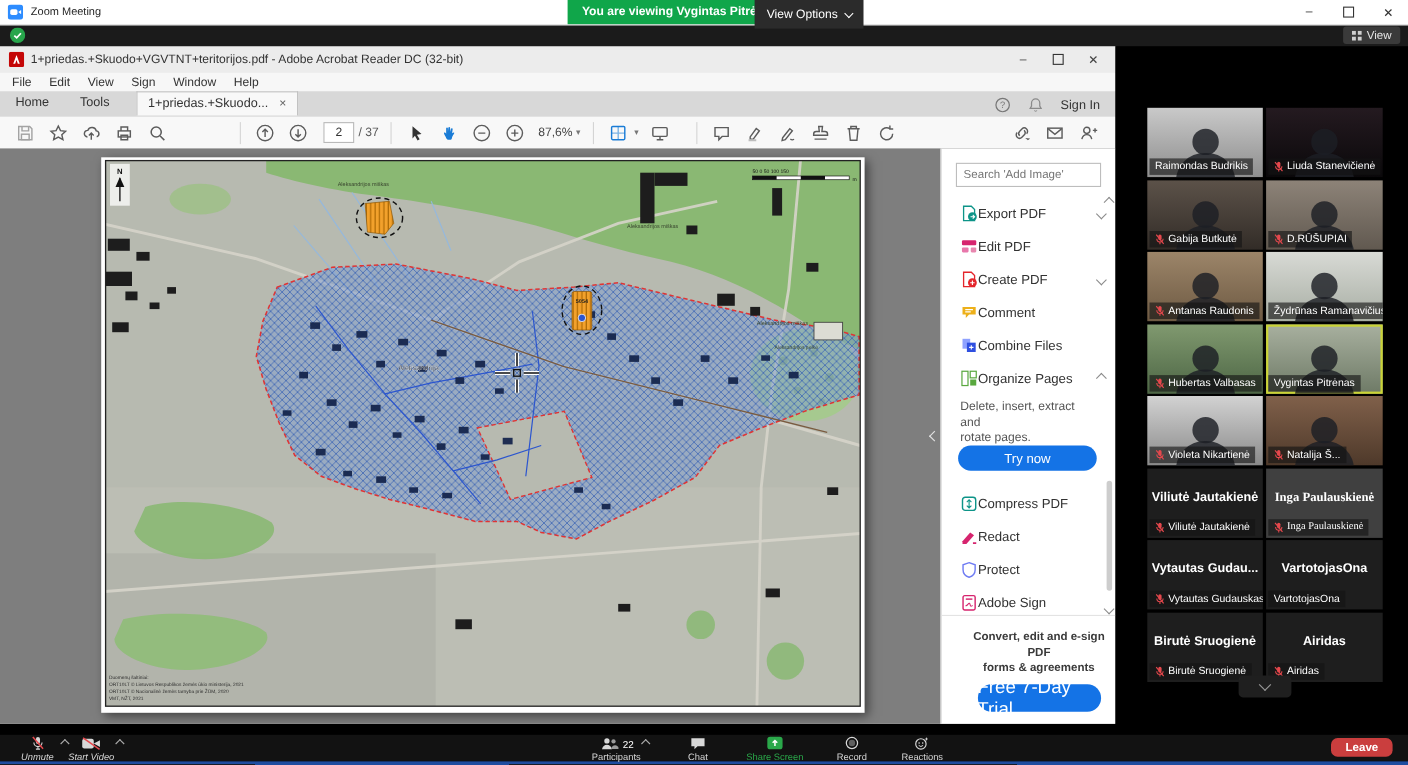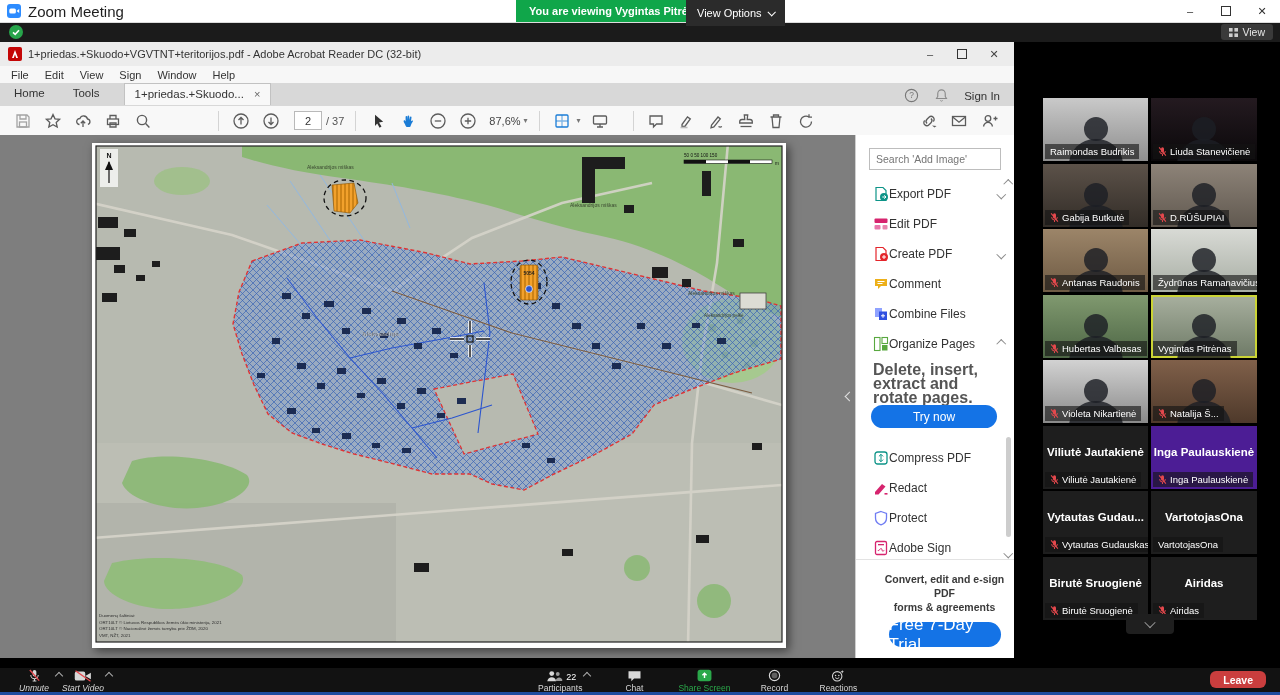--- a/index.html
+++ b/index.html
@@ -10,7 +10,7 @@
   
   #titlebar{position:absolute;left:0;top:0;right:0;height:22px;background:#ffffff;border-bottom:1px solid #dcdcdc;display:flex;align-items:center;z-index:30;}
   .zoom-app-icon{width:14px;height:14px;margin:0 7px;flex:none;}
-  .tb-title{font-size:15px;color:#1e1e1e;}
+  .tb-title{font-size:10px;color:#1e1e1e;}
   .banner{position:absolute;left:516px;top:0;height:22px;background:#10a64a;color:#fff;font-size:11px;font-weight:bold;display:flex;align-items:center;padding:0 13px;}
   .viewopts{position:absolute;left:686px;top:0;height:22px;background:#2b2b2b;color:#fff;font-size:11px;display:flex;align-items:center;gap:6px;padding:2px 11px;cursor:pointer;}
   .caret-down-sm{width:5px;height:5px;border-right:1.3px solid #fff;border-bottom:1.3px solid #fff;transform:rotate(45deg) translateY(-1px);}

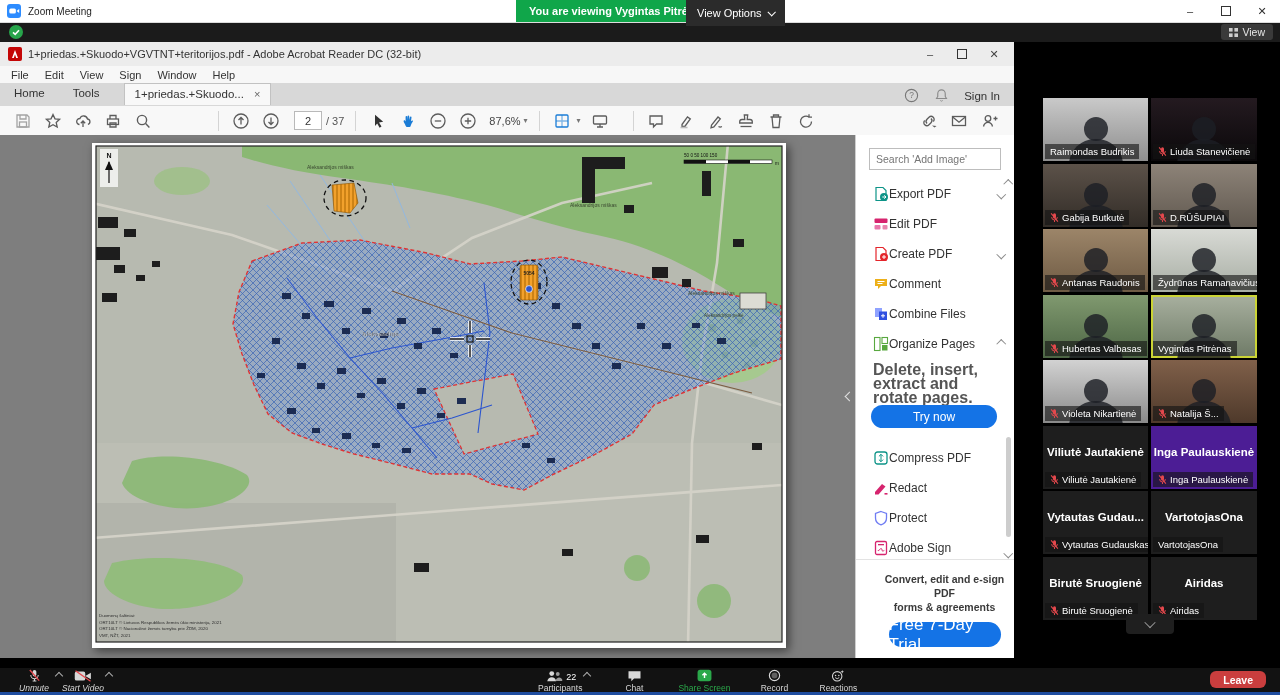--- a/index.html
+++ b/index.html
@@ -63,7 +63,7 @@
   .chev{width:5.5px;height:5.5px;border-right:1.5px solid #8a8a8a;border-bottom:1.5px solid #8a8a8a;margin-left:auto;flex:none;}
   .chev.down{transform:rotate(45deg);}
   .chev.up{transform:rotate(-135deg);}
-  .organize-desc{position:absolute;left:17px;top:228px;width:120px;font-size:16px;color:#555;line-height:14px;font-weight:bold;}
+  .organize-desc{position:absolute;left:17px;top:228px;width:120px;font-size:11px;color:#555;line-height:14px;}
   .try-now{position:absolute;left:15px;top:270px;width:126px;height:23px;border-radius:12px;color:#fff;font-size:12px;display:flex;align-items:center;justify-content:center;cursor:pointer;background:#1473e6;}
   .ptools2{position:absolute;left:0;top:308px;right:10px;}
   .panel-bottom{position:absolute;left:0;right:0;bottom:0;height:98px;border-top:1px solid #e3e3e3;padding-left:19px;}

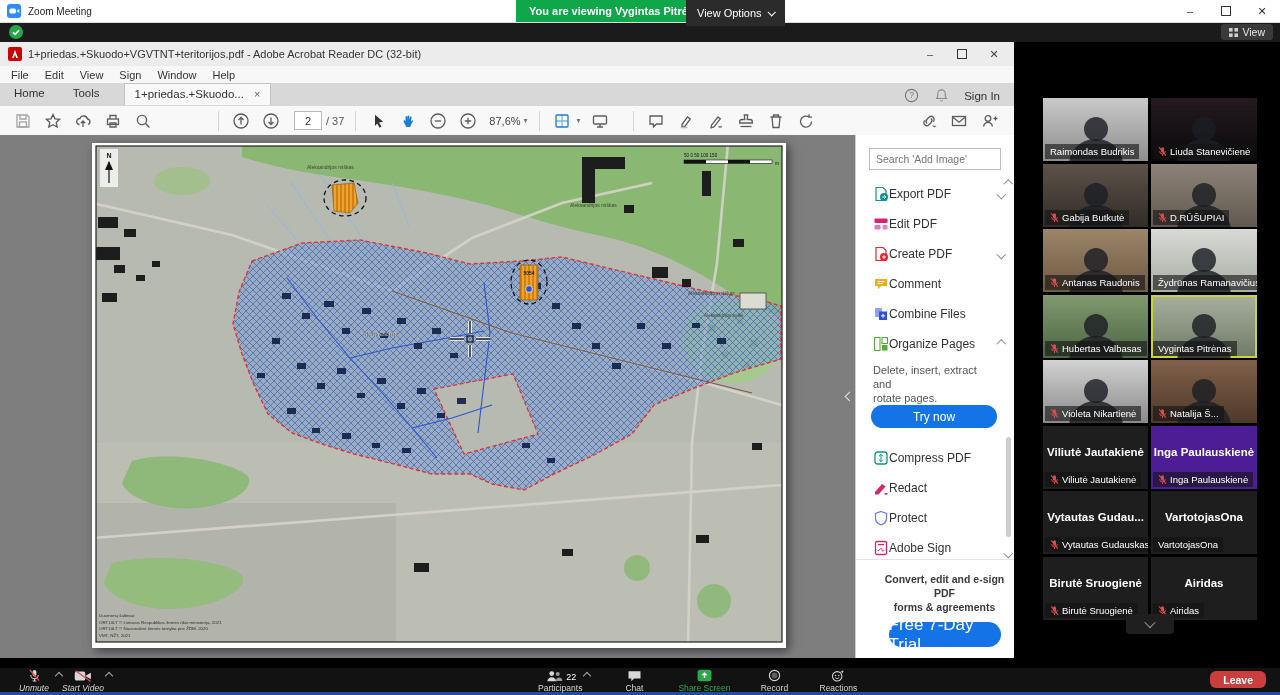--- a/index.html
+++ b/index.html
@@ -716,7 +716,7 @@
             <span>Viliutė Jautakienė</span>
           </div>
       </div>
-      <div class="tile" style="background: #4c1d95;">
+      <div class="tile" style="background: #404040; font-family: Liberation Serif, serif;">
         <div class="bigname">Inga Paulauskienė</div>
         <div class="plabel">
             <svg class="mic" viewBox="0 0 12 14">

